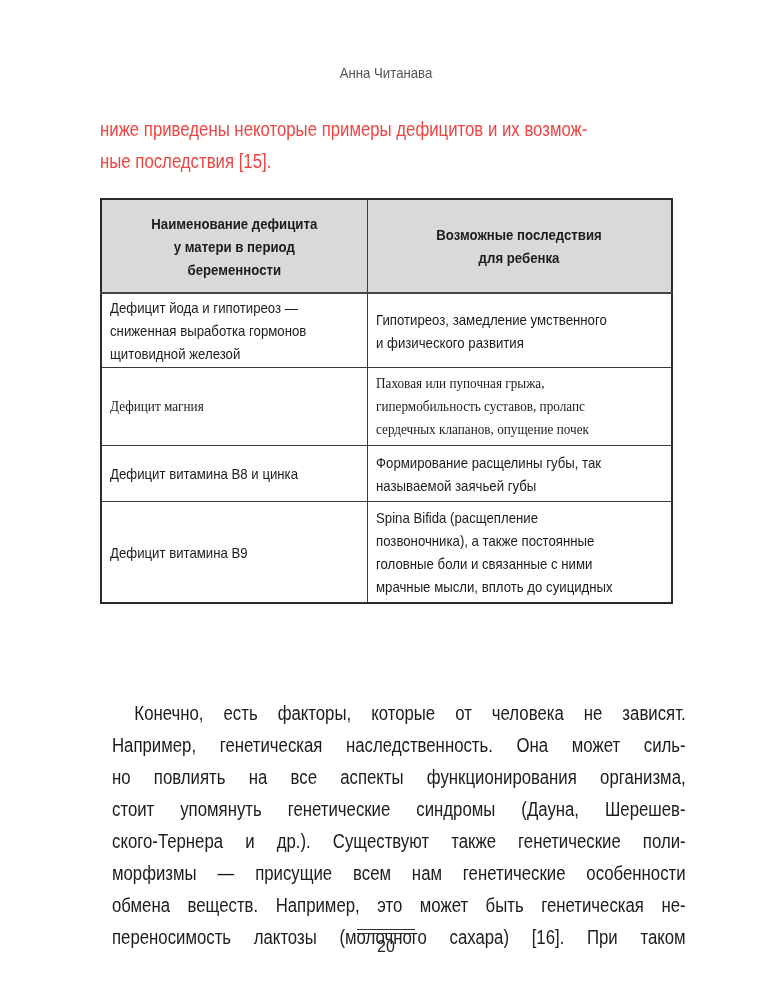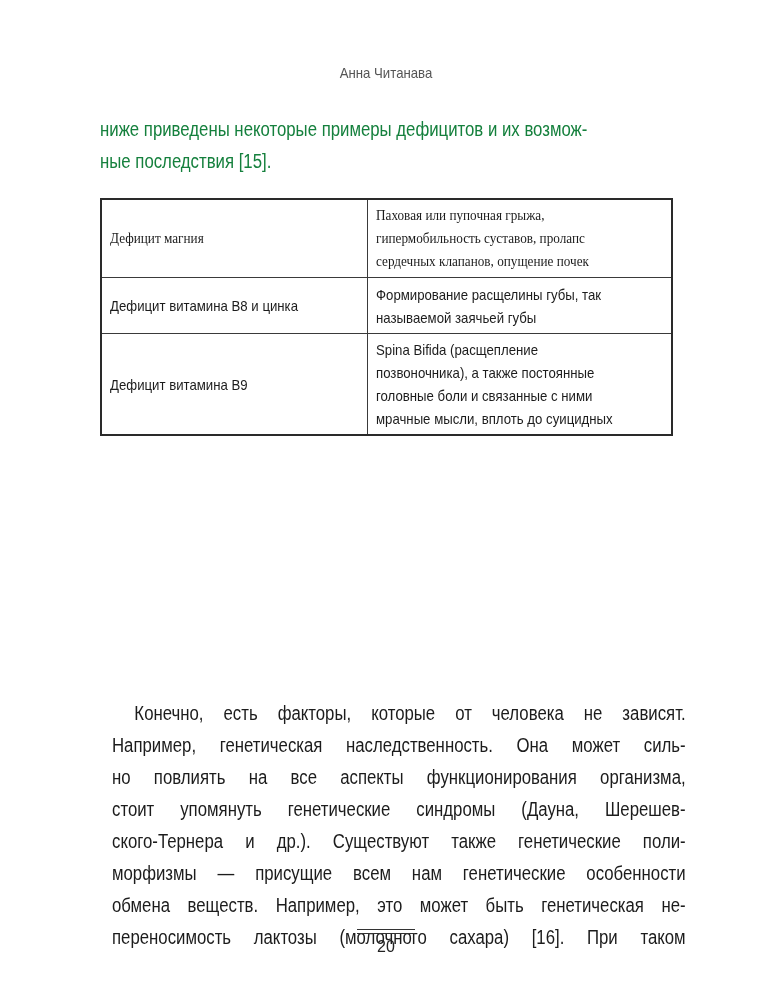--- a/index.html
+++ b/index.html
@@ -5,7 +5,7 @@
   html, body { margin: 0; padding: 0; background: #ffffff; }
   body { width: 772px; height: 1001px; position: relative; overflow: hidden; color: #1a1a1a; font-family: "Liberation Sans", sans-serif; }
   .running-head { position: absolute; top: 64px; left: 0; width: 772px; text-align: center; font-size: 15px; color: #555; font-stretch: condensed; transform: scaleX(0.88); transform-origin: center; }
-  .intro { position: absolute; top: 113px; left: 100px; width: 590px; font-size: 19.5px; line-height: 32px; color: #15803d; }
+  .intro { position: absolute; top: 113px; left: 100px; width: 590px; font-size: 19.5px; line-height: 32px; color: #ef4444; }
   .intro p { margin: 0; transform: scaleX(0.86); transform-origin: left; white-space: nowrap; }
   table.deficits { position: absolute; top: 198px; left: 100px; width: 573px; border-collapse: collapse; font-size: 15px; color: #1c1c1c; }
   table.deficits th, table.deficits td { border: 1.5px solid #3a3a3a; padding: 0 8px; vertical-align: middle; }

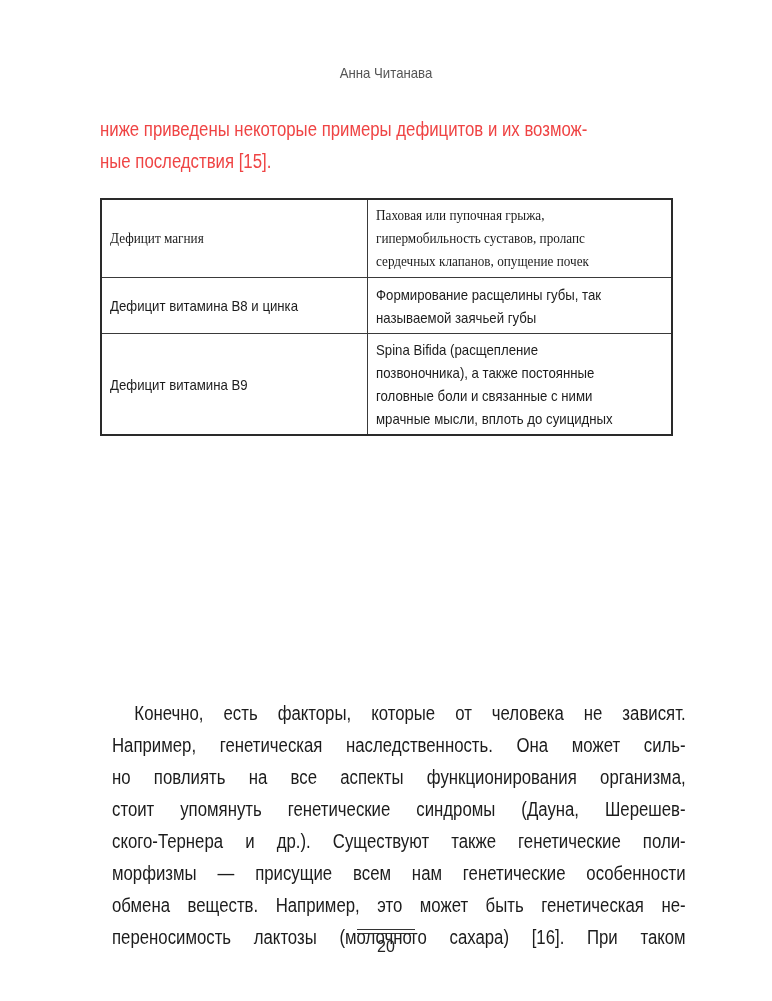--- a/index.html
+++ b/index.html
@@ -39,6 +39,13 @@
 
 <table class="deficits">
   <tbody>
+      <tr class="header-row">
+    <th class="col1"><span class="cell-text">Наименование дефицита
+у матери в период
+беременности</span></th>
+    <th><span class="cell-text">Возможные последствия
+для ребенка</span></th>
+  </tr>
   <tr class="r2">
     <td class="col1"><span class="cell-text">Дефицит магния</span></td>
     <td><span class="cell-text">Паховая или пупочная грыжа,

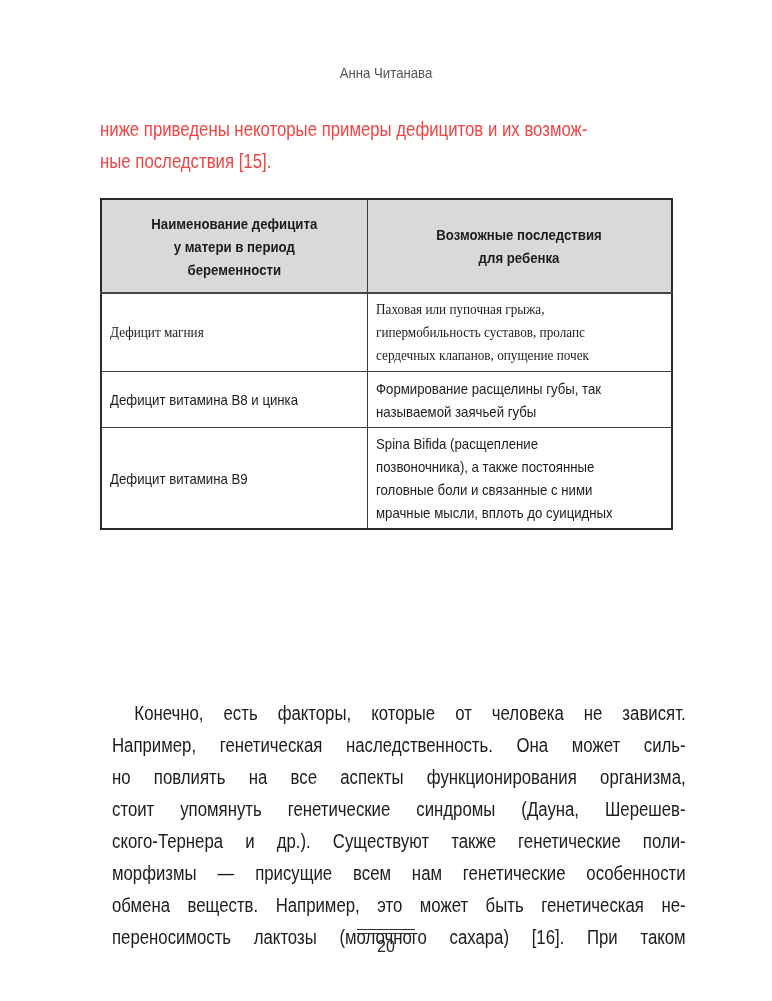--- a/index.html
+++ b/index.html
@@ -46,6 +46,13 @@
     <th><span class="cell-text">Возможные последствия
 для ребенка</span></th>
   </tr>
+  <tr class="r1">
+    <td class="col1"><span class="cell-text">Дефицит йода и гипотиреоз —
+сниженная выработка гормонов
+щитовидной железой</span></td>
+    <td><span class="cell-text">Гипотиреоз, замедление умственного
+и физического развития</span></td>
+  </tr>
   <tr class="r2">
     <td class="col1"><span class="cell-text">Дефицит магния</span></td>
     <td><span class="cell-text">Паховая или пупочная грыжа,

